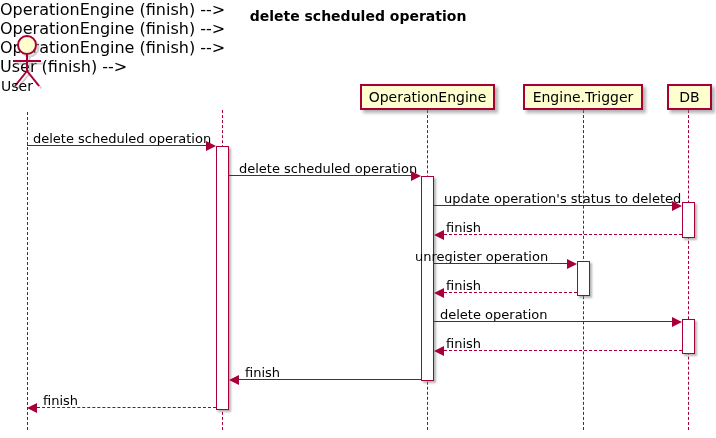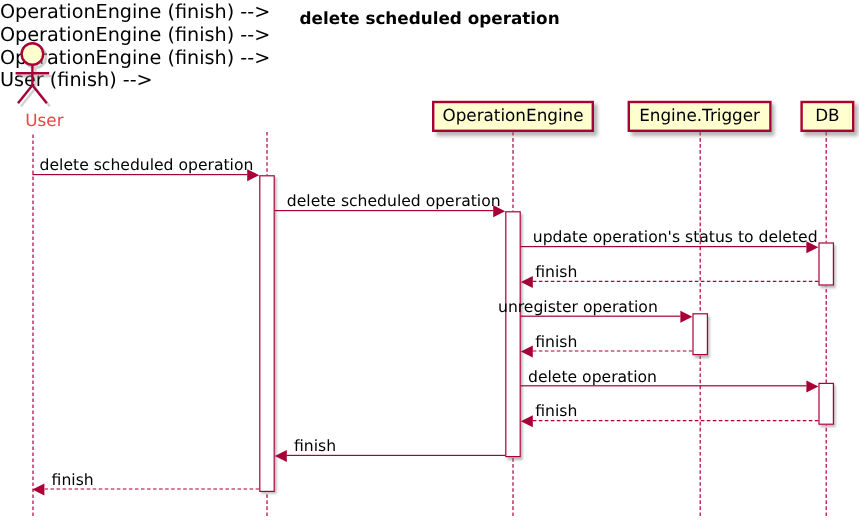--- a/index.html
+++ b/index.html
@@ -64,9 +64,9 @@
   }
   .actor-label {
     position:absolute;
-    left:1px; top:93px; width:52px;
-    text-align:right;
-    font-size:14px; color:#ef4444;
+    left:1px; top:78px; width:52px;
+    text-align:left;
+    font-size:14px; color:#000000;
   }
   .actor-svg { position:absolute; left:7px; top:34px; }
 </style>

